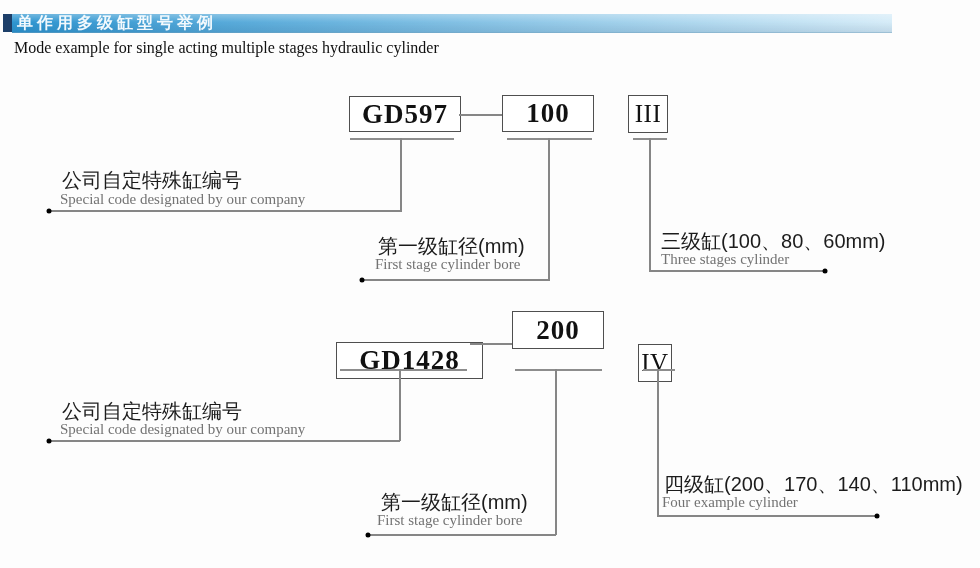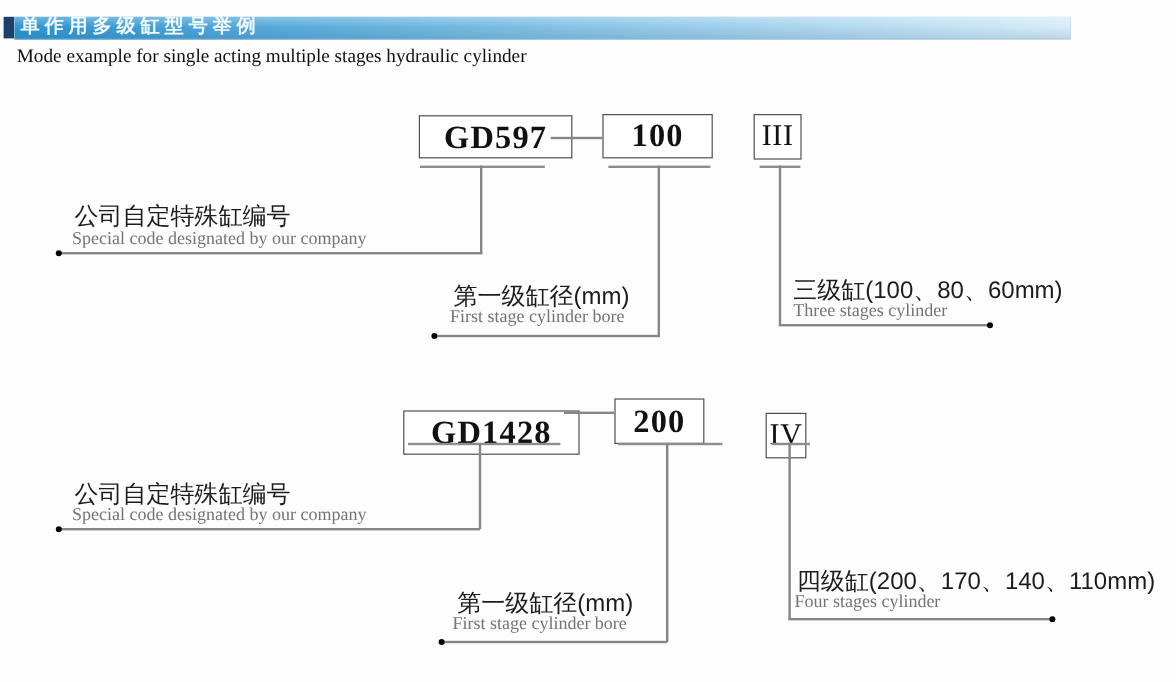--- a/index.html
+++ b/index.html
@@ -59,7 +59,7 @@
 
 <div>
 
-  <div class="box" style="left:349px;top:96px;width:128px;height:36px">
+  <div class="box" style="left:349px;top:96px;width:112px;height:36px">
     <span>GD597</span>
   </div>
   <div class="hline" style="left:459px;top:114px;width:43px"></div>

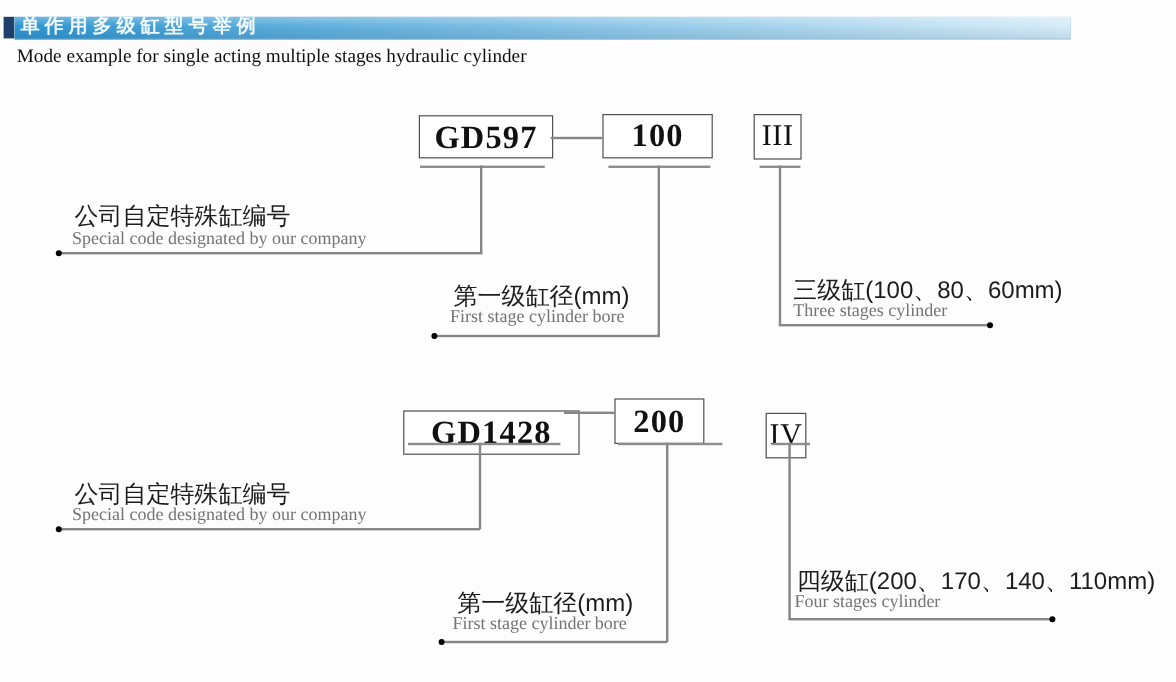--- a/index.html
+++ b/index.html
@@ -102,7 +102,7 @@
     <span>GD1428</span>
   </div>
   <div class="hline" style="left:470px;top:343px;width:42px"></div>
-  <div class="box" style="left:512px;top:332px;width:75px;height:38px">
+  <div class="box" style="left:512px;top:311px;width:92px;height:38px">
     <span>200</span>
   </div>
   <div class="box roman" style="left:638px;top:344px;width:34px;height:38px">

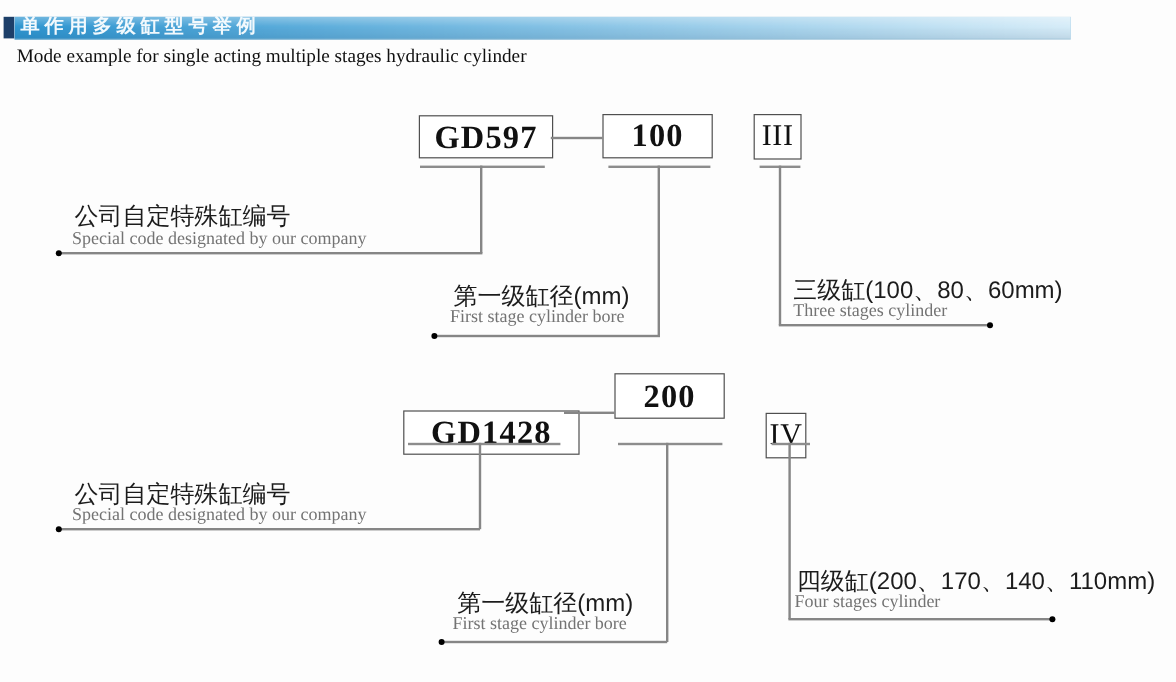--- a/index.html
+++ b/index.html
@@ -132,7 +132,7 @@
   <div class="lab-en" style="left:377px;top:512px">First stage cylinder bore</div>
 
   <div class="lab-zh" style="left:664px;top:471px">四级缸(200、170、140、110mm)</div>
-  <div class="lab-en" style="left:662px;top:494px">Four stages cylinder</div>
+  <div class="lab-en" style="left:662px;top:494px">Four example cylinder</div>
 </div>
 
 </body></html>

